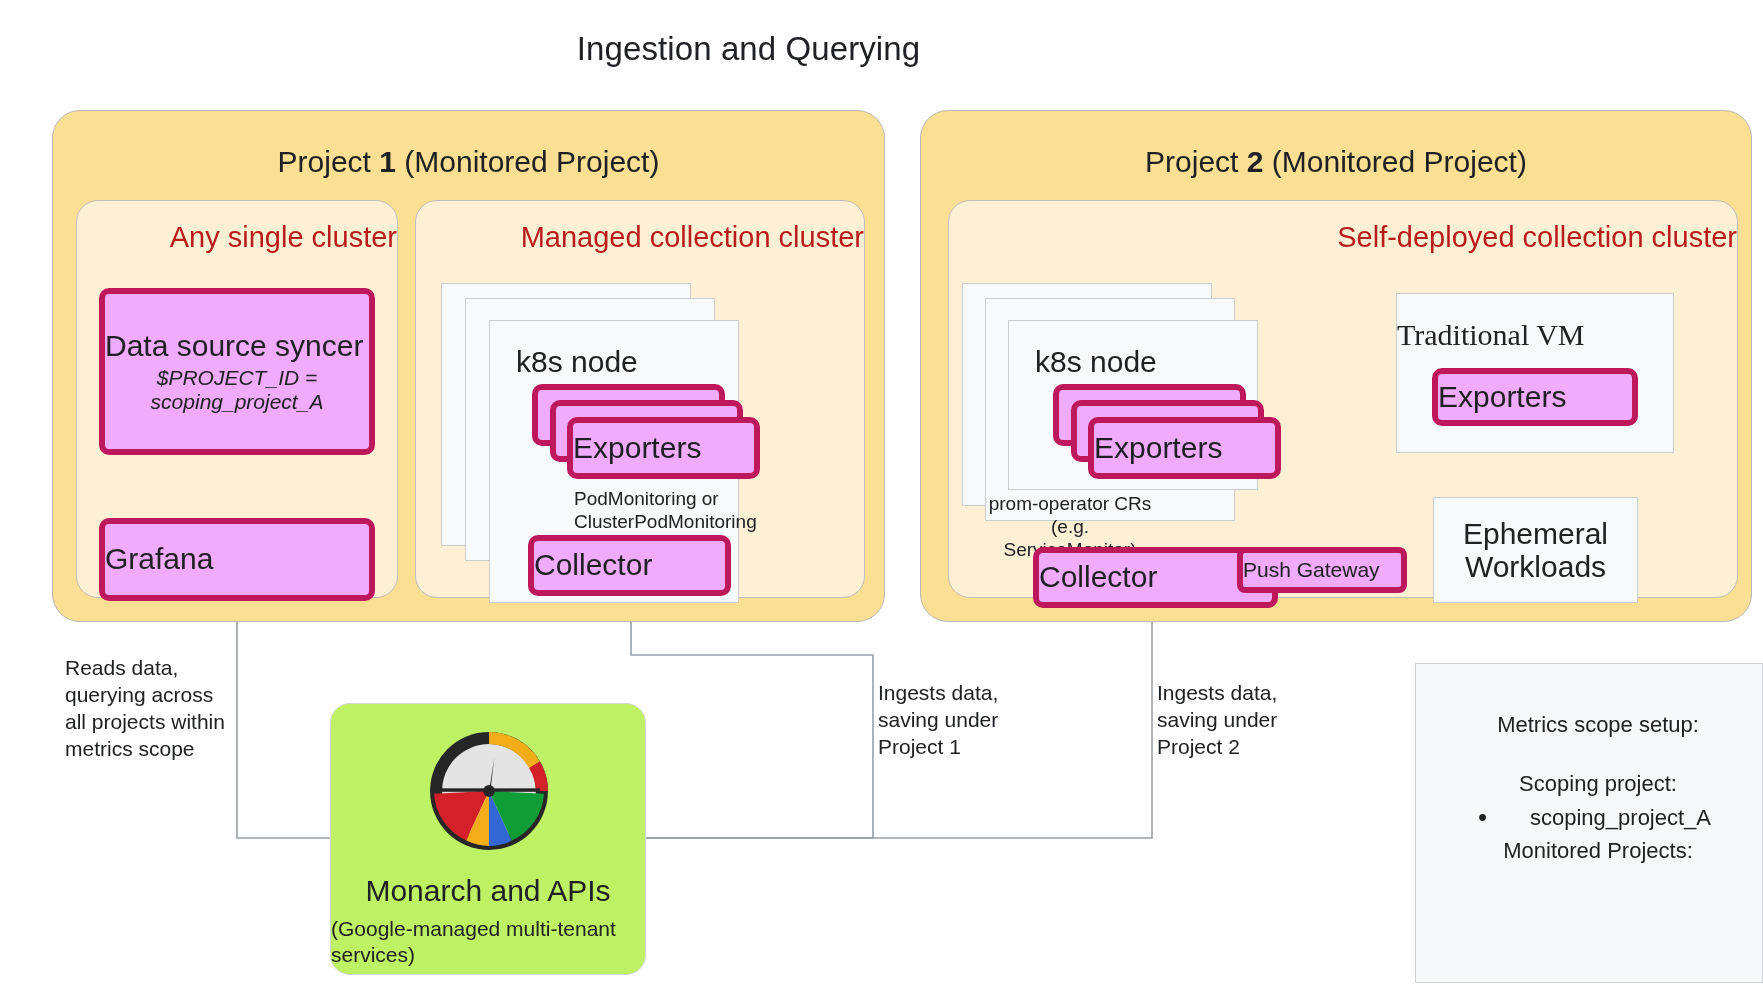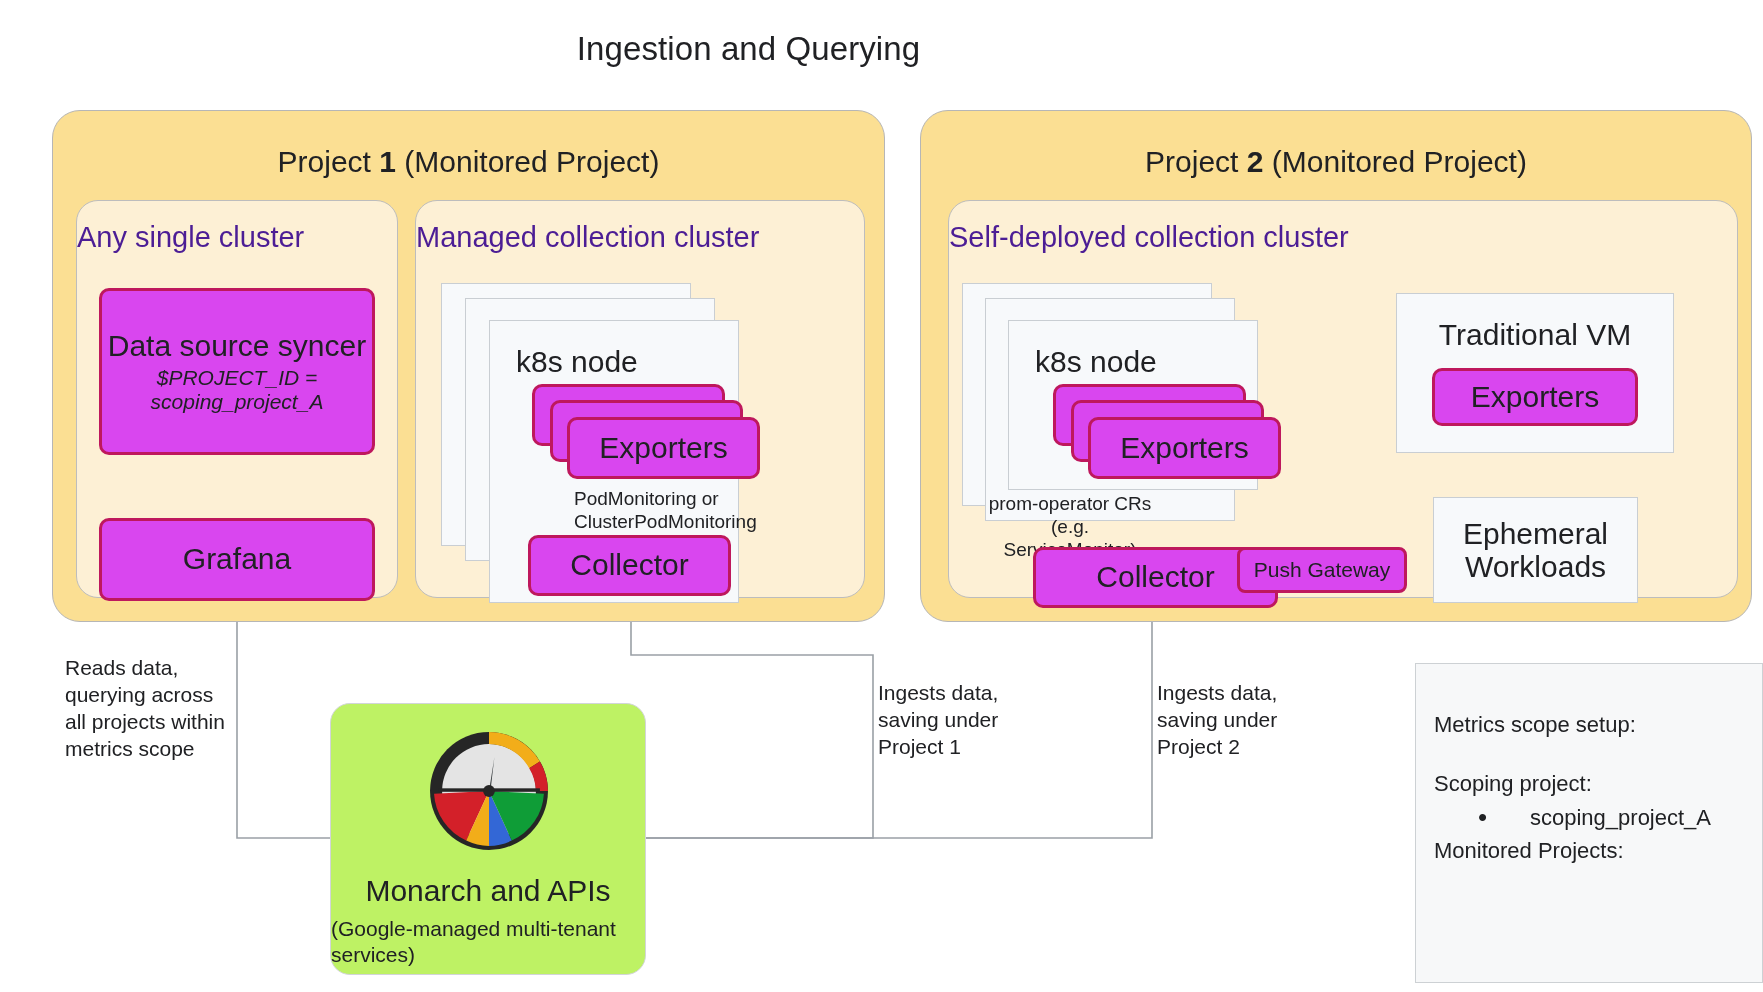--- a/index.html
+++ b/index.html
@@ -32,8 +32,8 @@
     background:#fdf0d5;border:1px solid #bdbdbd;border-radius:22px;
   }
   .cluster-title{
-    position:absolute;left:0;right:0;top:20px;text-align:left;
-    font-size:29px;color:#4c1d95;
+    position:absolute;left:0;right:0;top:20px;text-align:right;
+    font-size:29px;color:#b91c1c;
   }
 
   

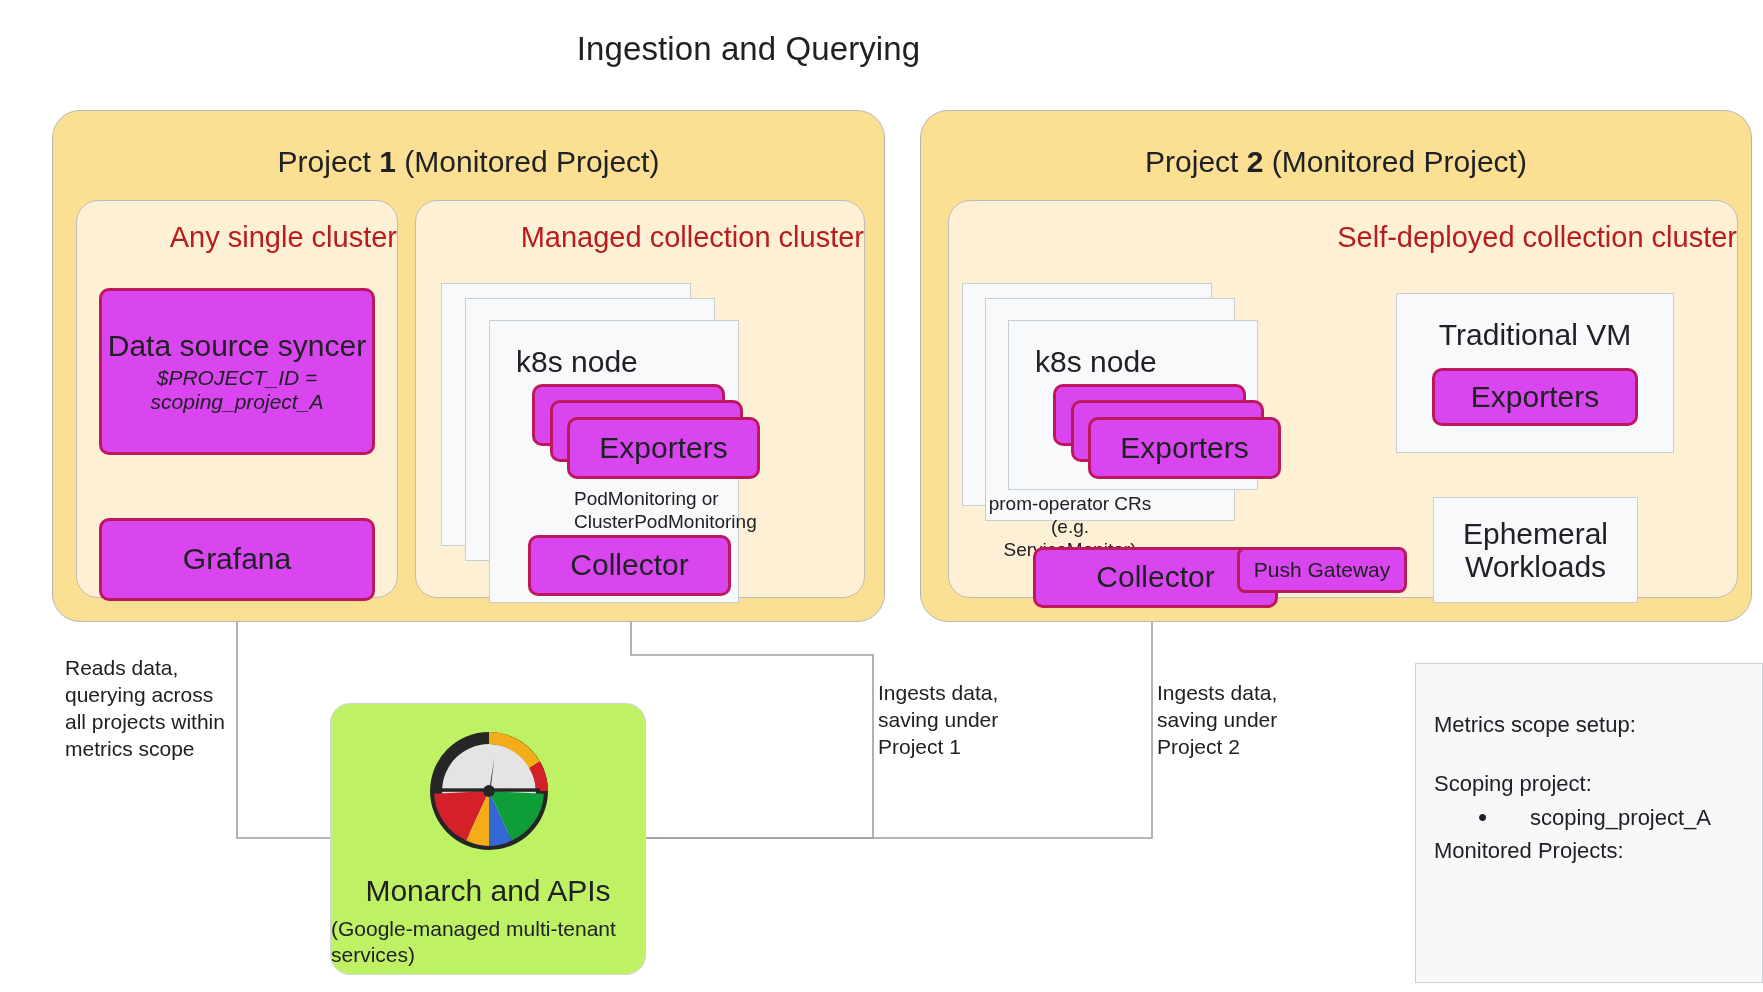--- a/index.html
+++ b/index.html
@@ -38,8 +38,8 @@
 
   
   .bluebox{
-    background:#d946ef;border:3px solid #be185d;border-radius:10px;
-    display:flex;flex-direction:column;align-items:center;justify-content:center;
+    background:#f0abfc;border:6px solid #be185d;border-radius:10px;
+    display:flex;flex-direction:column;align-items:flex-start;justify-content:center;
     text-align:center;color:#202124;
   }
   .bluebox .t1{font-size:30px;line-height:1.08;}

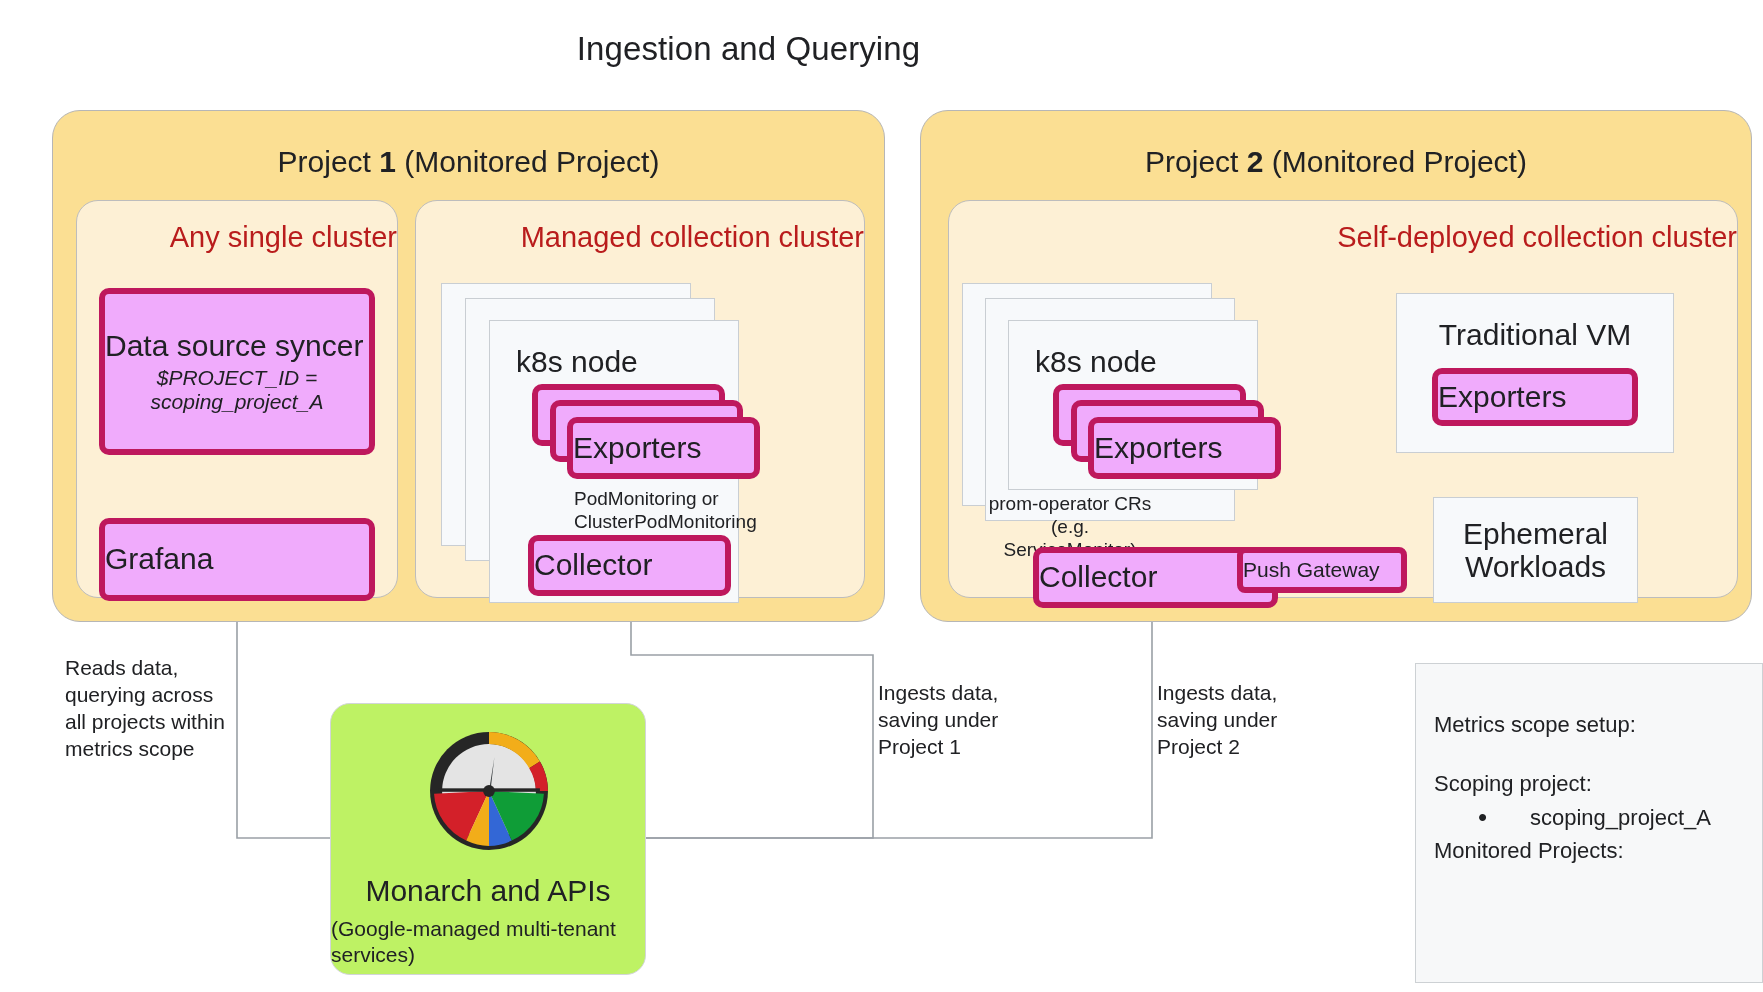--- a/index.html
+++ b/index.html
@@ -54,7 +54,7 @@
   .card-title{
     position:absolute;left:26px;top:24px;font-size:30px;color:#202124;
   }
-  .card.centered .card-title{left:0;right:0;text-align:center;}
+  .card.centered .card-title{left:0;right:0;text-align:left;font-family:Liberation Serif, serif;}
 
   
   .caption{font-size:21px;line-height:1.28;color:#202124;}

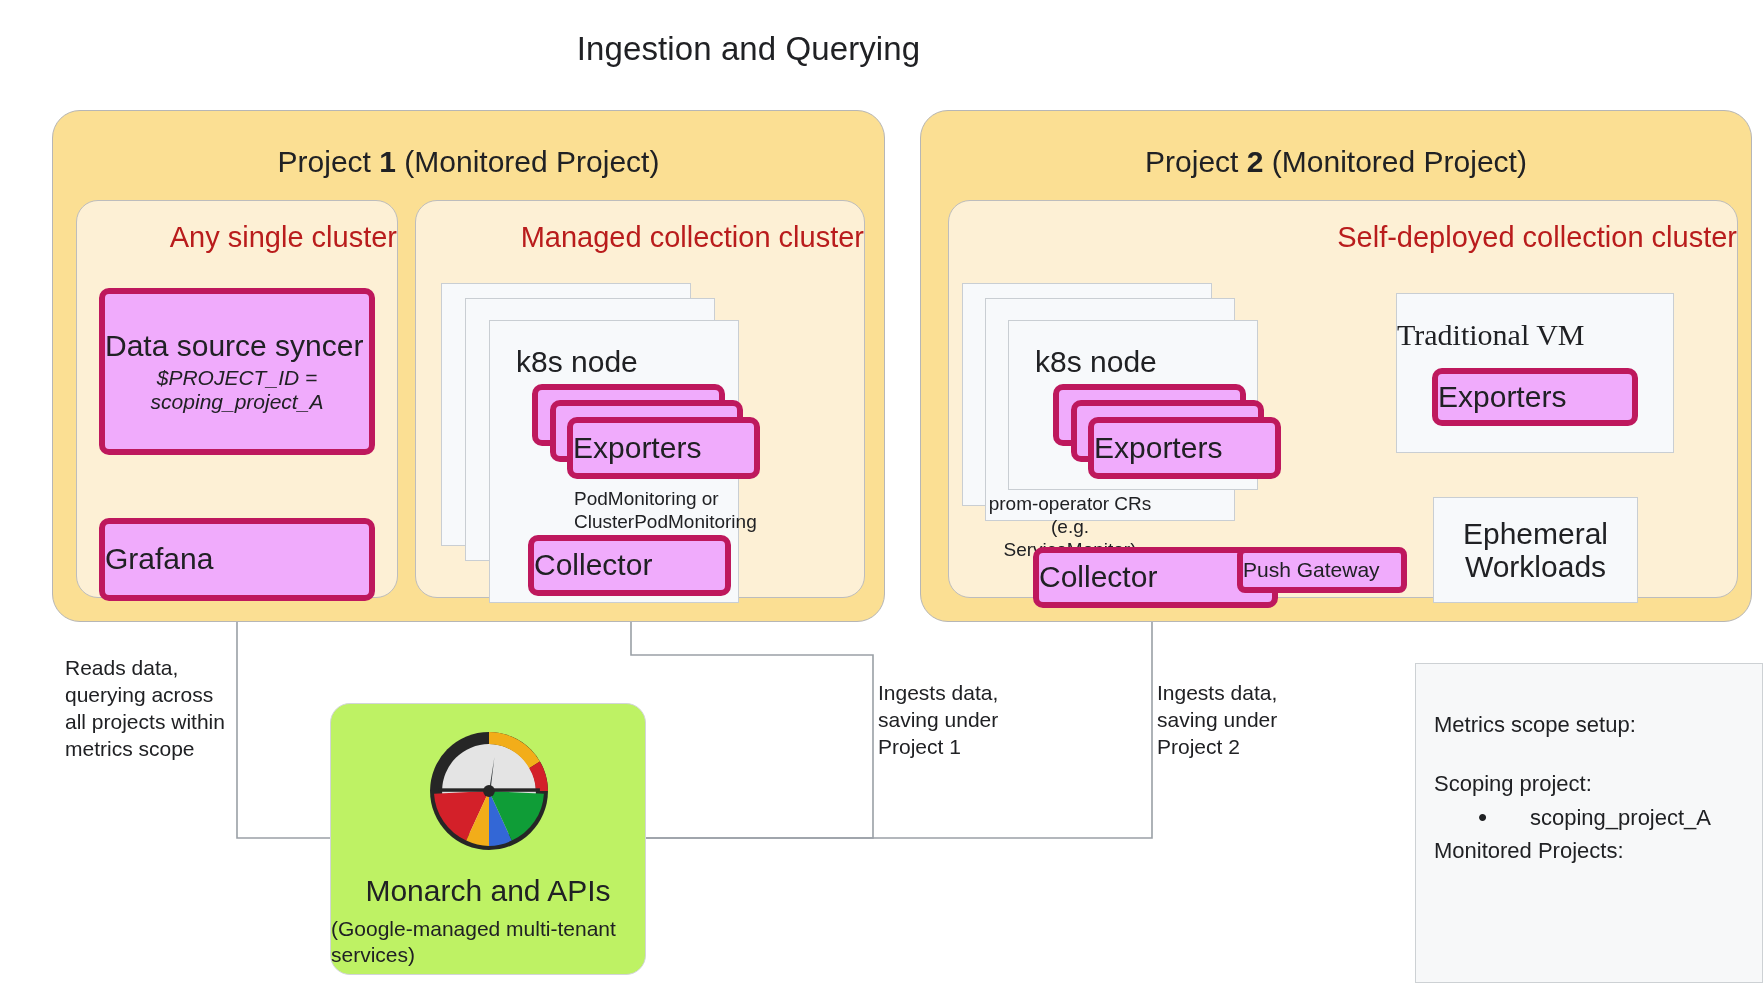--- a/index.html
+++ b/index.html
@@ -79,7 +79,7 @@
     background:#f7f8f9;border:1px solid #cdd1d4;
     padding:44px 0 0 18px;
   }
-  #legend-box .lg{font-size:22px;line-height:1.52;color:#202124;}
+  #legend-box .lg{font-size:22px;line-height:1.52;color:#202124;text-align:center;}
   #legend-box ul{margin:0;padding:0 0 0 44px;list-style:none;}
   #legend-box li{font-size:22px;line-height:1.52;position:relative;padding-left:52px;}
   #legend-box li::before{

